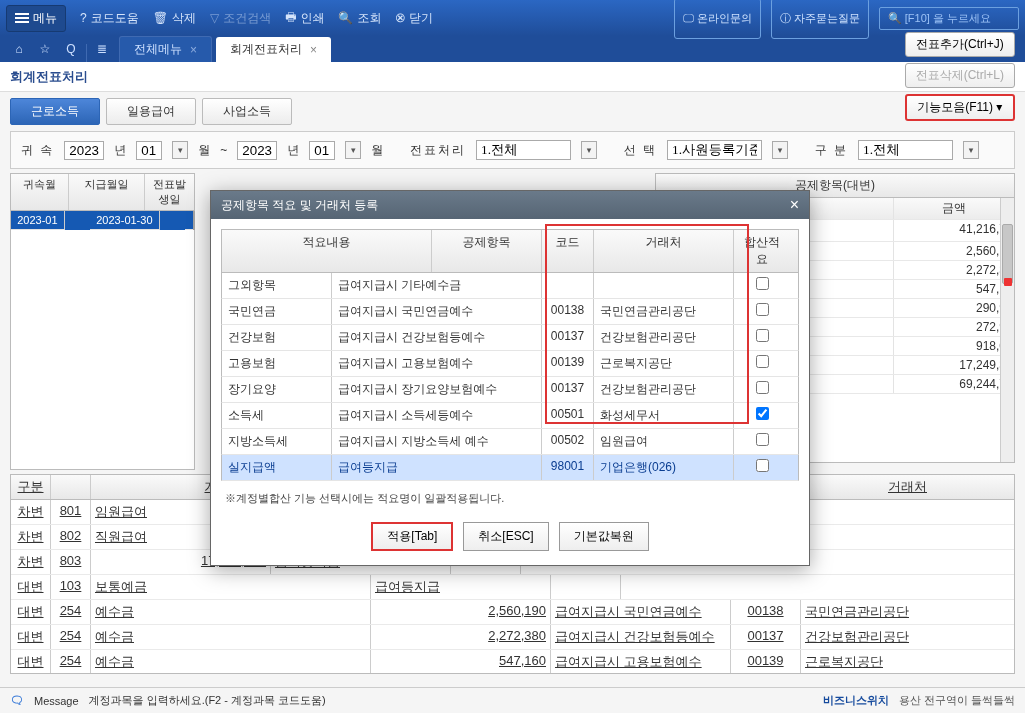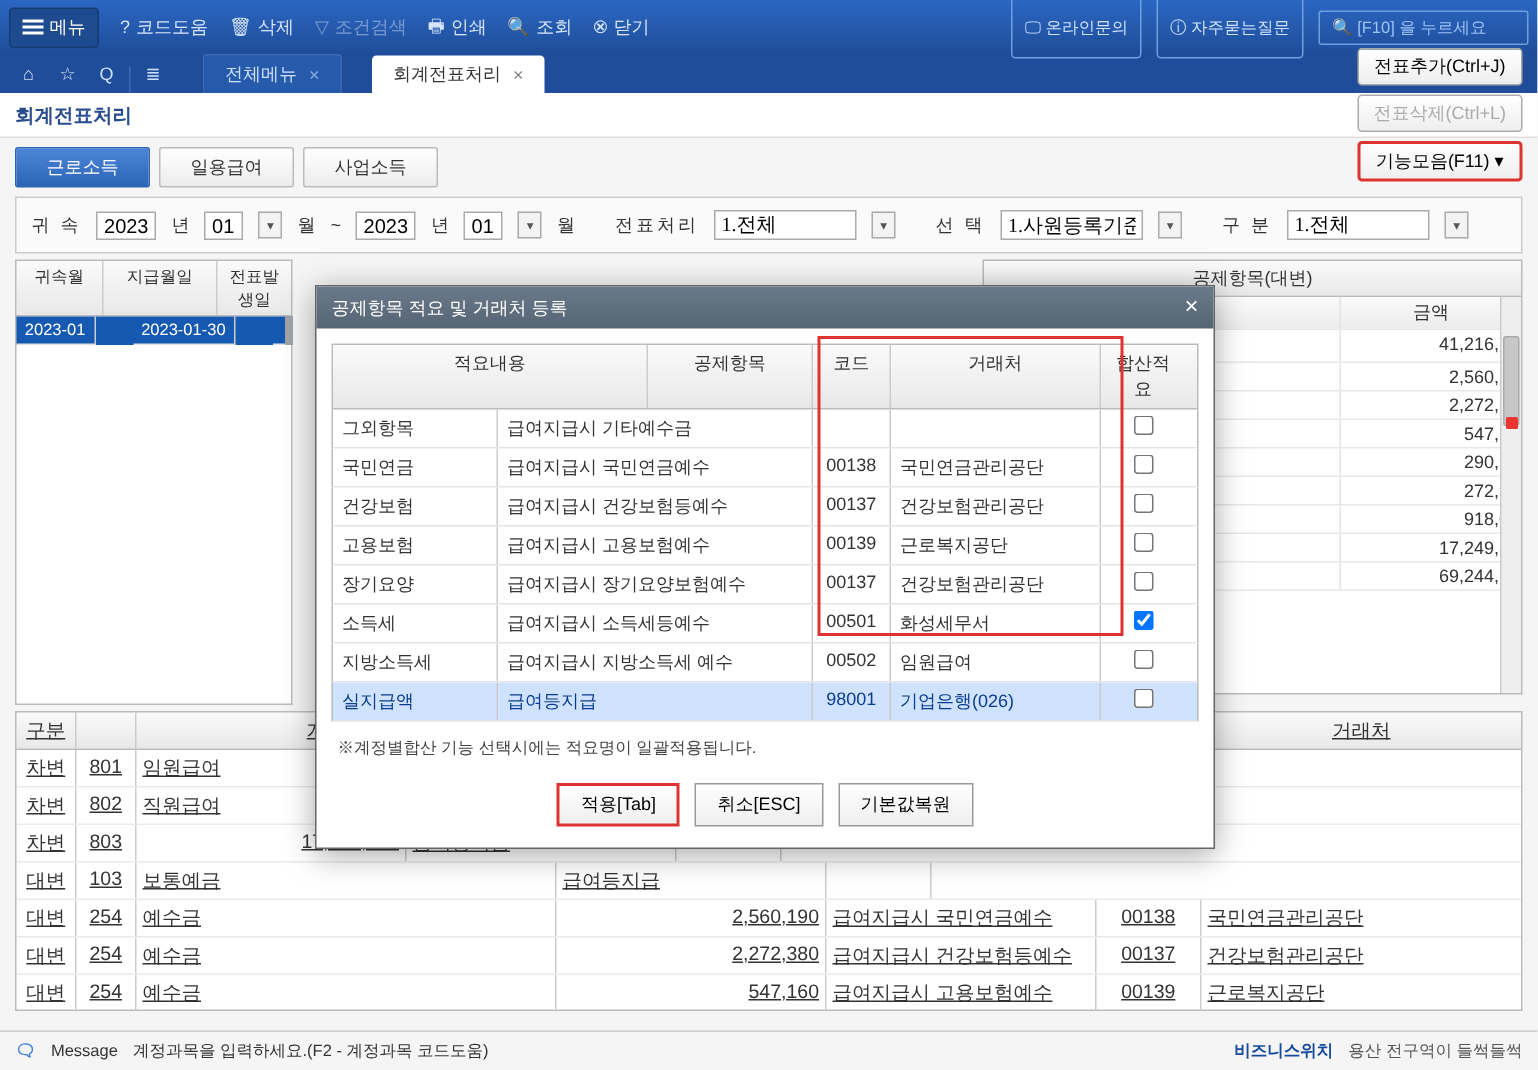--- a/index.html
+++ b/index.html
@@ -18,7 +18,7 @@
 .tabbar { background: #1f4d99; height: 26px; display: flex; align-items: flex-end; padding-left: 6px; }
 .tabbar .tb-ico { width:26px; height:26px; display:flex;align-items:center;justify-content:center;color:#cde0ff;cursor:pointer;}
 .tabbar .sep{width:1px;height:18px;background:#3f6ab2;margin:0 2px;}
-.tabbar .tab { display:flex;align-items:center;gap:8px;padding:4px 14px;margin-left:20px;cursor:pointer;border-radius:3px 3px 0 0;}
+.tabbar .tab { display:flex;align-items:center;gap:8px;padding:4px 14px;margin-left:4px;cursor:pointer;border-radius:3px 3px 0 0;}
 .tabbar .tab .x{opacity:.6;}
 .tabbar .tab.first { background:#265aab;color:#cde0ff;border:1px solid #3f6ab2;border-bottom:none;}
 .tabbar .tab.active { background:#fff;color:#333;}

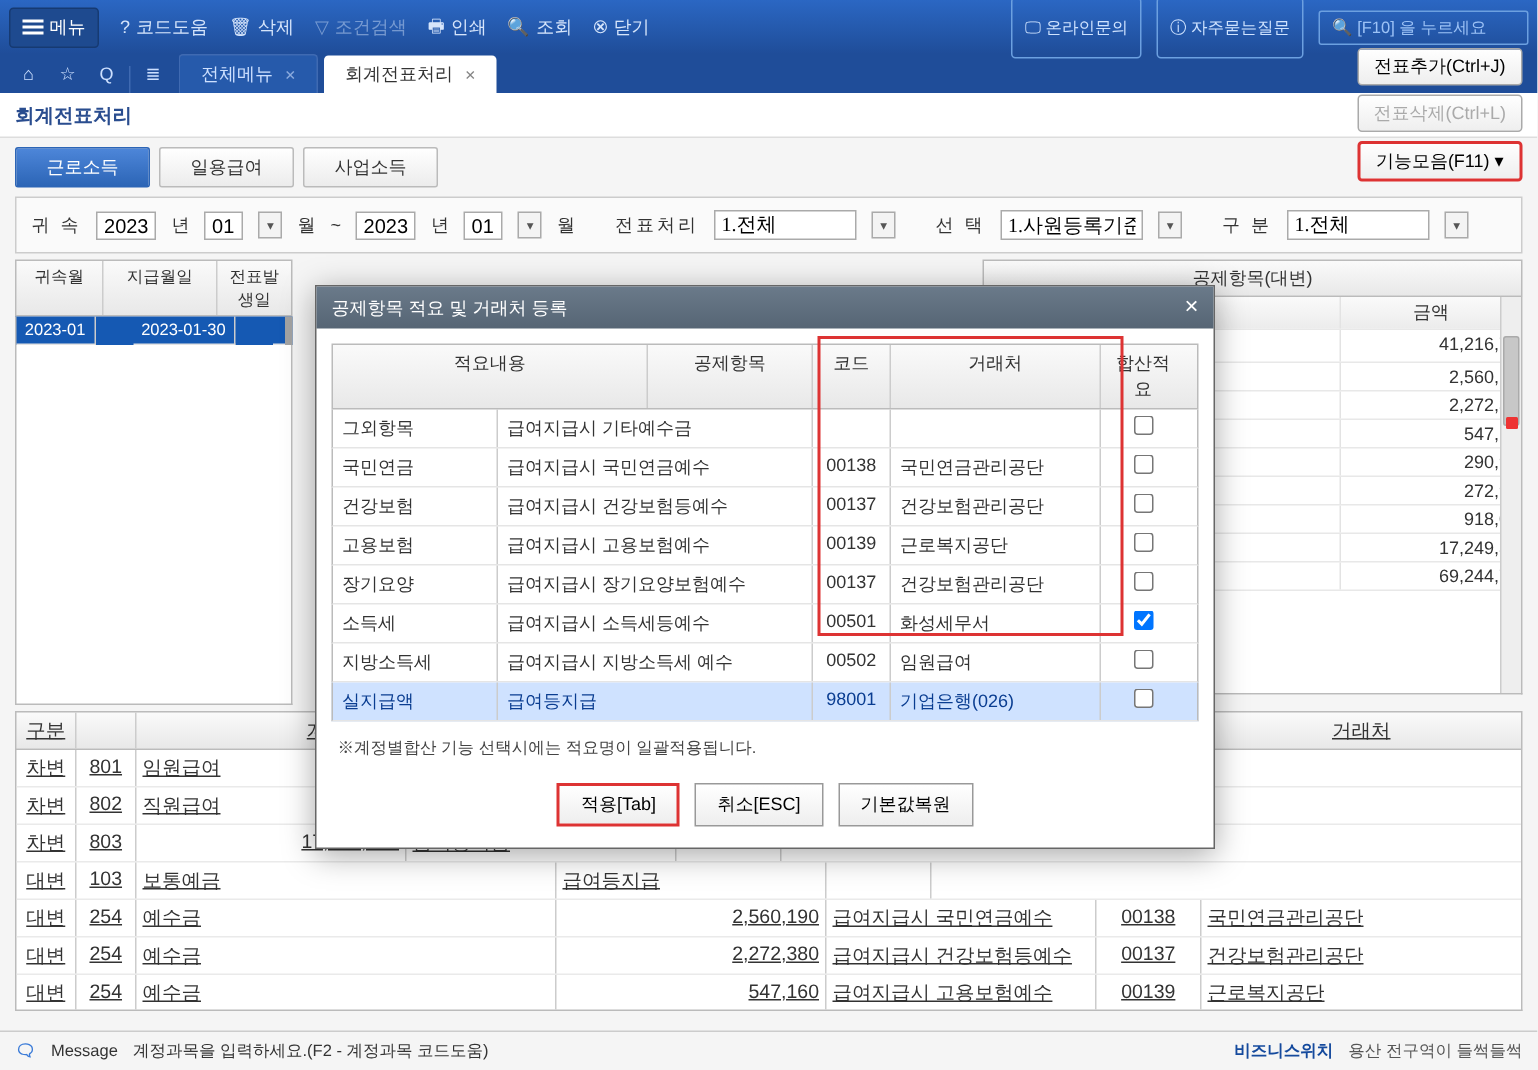--- a/index.html
+++ b/index.html
@@ -47,7 +47,7 @@
 .midgrid .right { flex:1;}
 .tblhead { display:flex;background:linear-gradient(#fafafa,#e8e8e8);border:1px solid #bbb;}
 .tblhead .th,.tblrow .td{border-right:1px solid #ccc;padding:3px 4px;text-align:center;font-size:11px;}
-.tblrow{display:flex;border-left:1px solid #bbb;border-right:5px solid #a3a3a3;gap:25px;}
+.tblrow{display:flex;border-left:1px solid #bbb;border-right:2px solid #a3a3a3;gap:25px;}
 .tblrow .td{border-bottom:1px solid #e3e3e3;}
 .selrow{background:#1559b3;color:#fff;}
 .midgrid .empty{border:1px solid #bbb;border-top:none;height:240px;background:#fff;}

